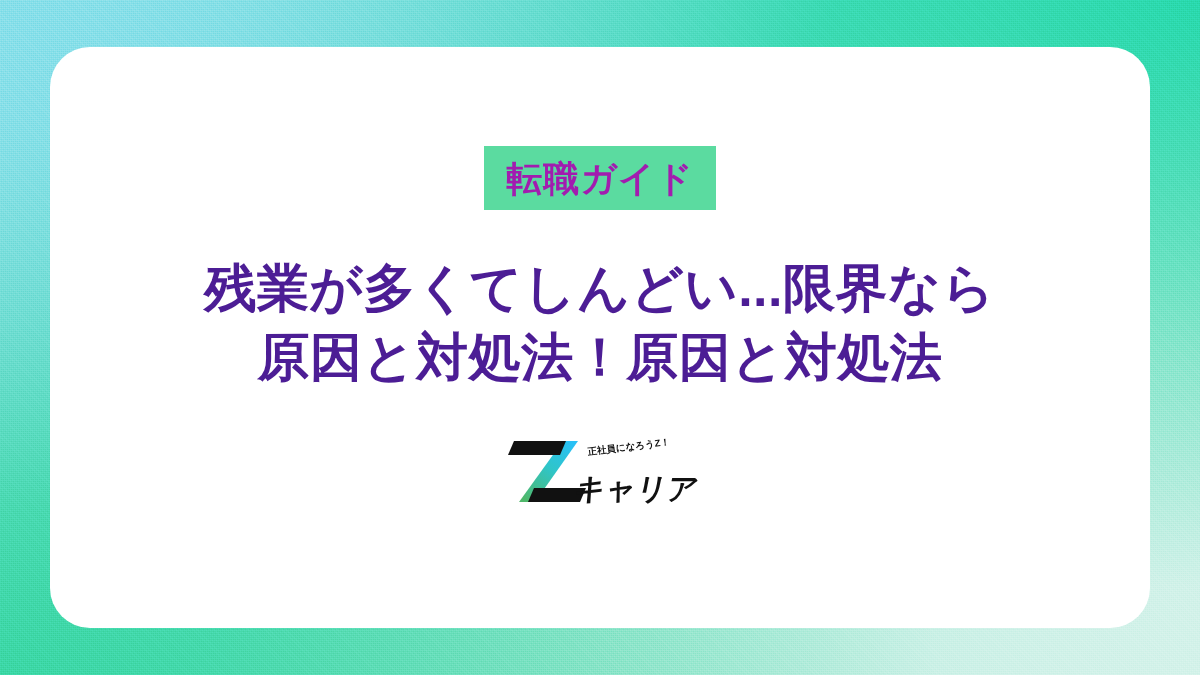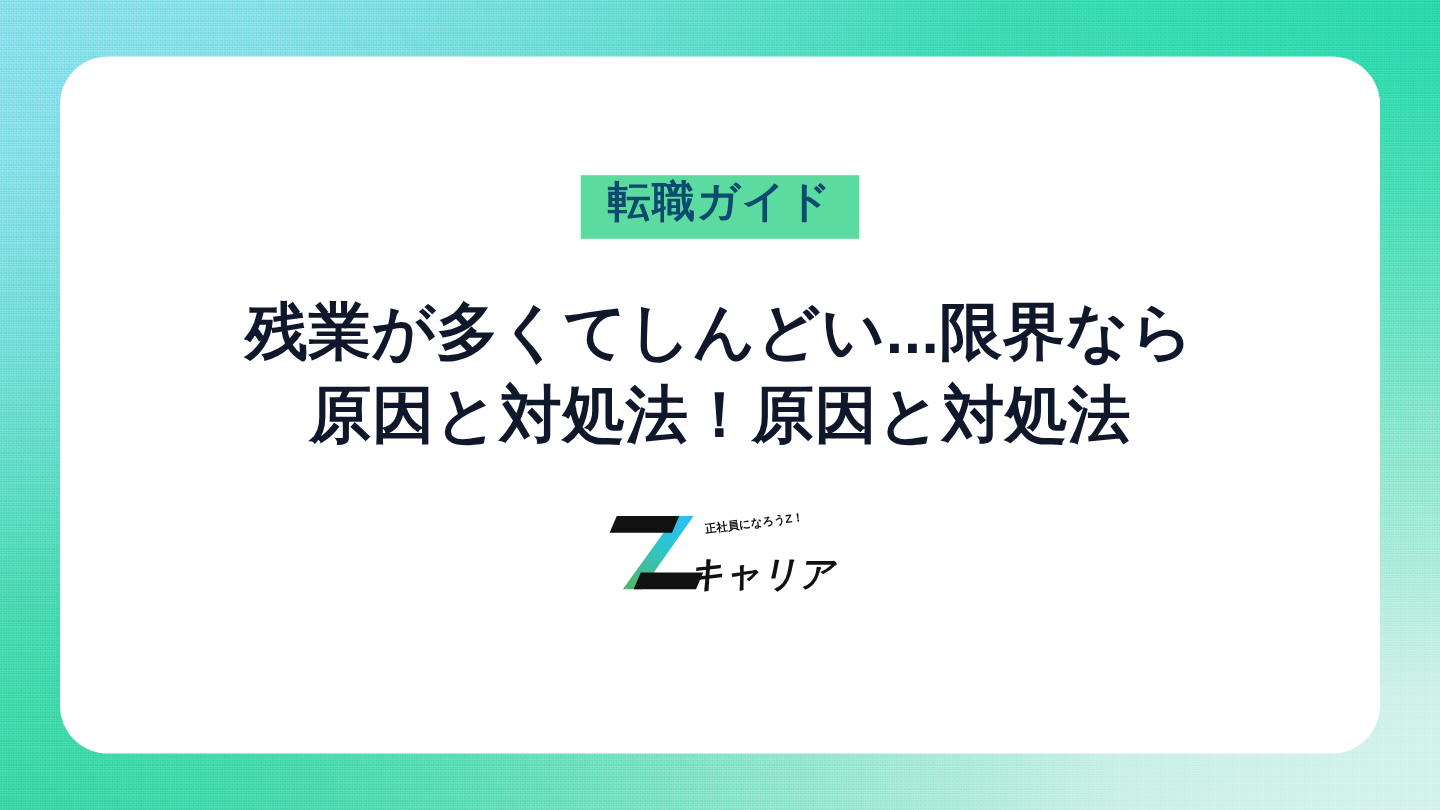--- a/index.html
+++ b/index.html
@@ -60,12 +60,12 @@
   .badge {
     margin-top: 99px;
     background: #5bdba0;
-    color: #0c4a6e;
+    color: #a21caf;
     font-size: 36px;
     font-weight: 700;
     line-height: 1;
     letter-spacing: 1px;
-    padding: 4px 22px 13px 22px;
+    padding: 15px 22px 13px 22px;
     white-space: nowrap;
   }
 

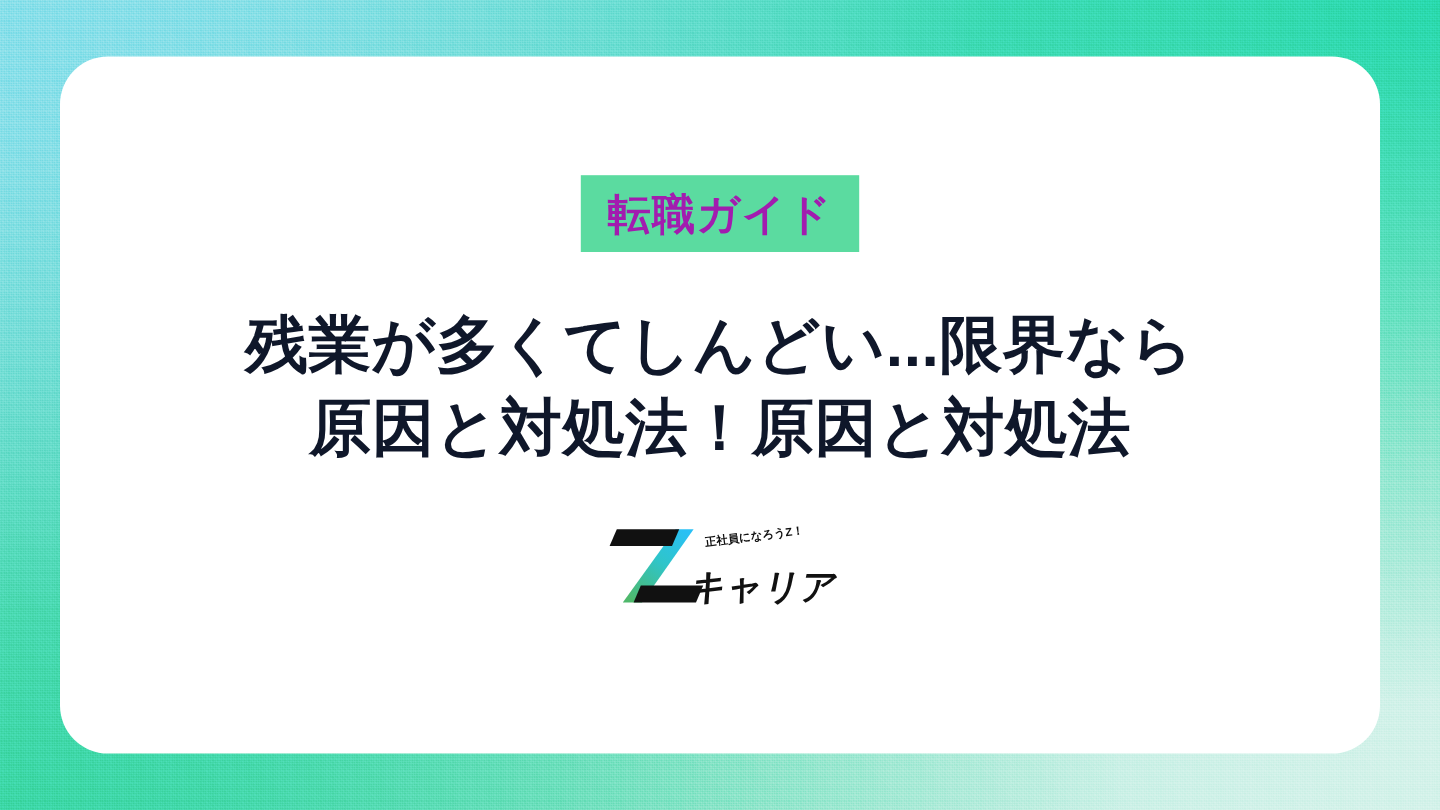--- a/index.html
+++ b/index.html
@@ -73,7 +73,7 @@
   .title {
     margin-top: 44px;
     text-align: center;
-    color: #0f172a;
+    color: #4c1d95;
     font-size: 52px;
     font-weight: 700;
     line-height: 1.32;

